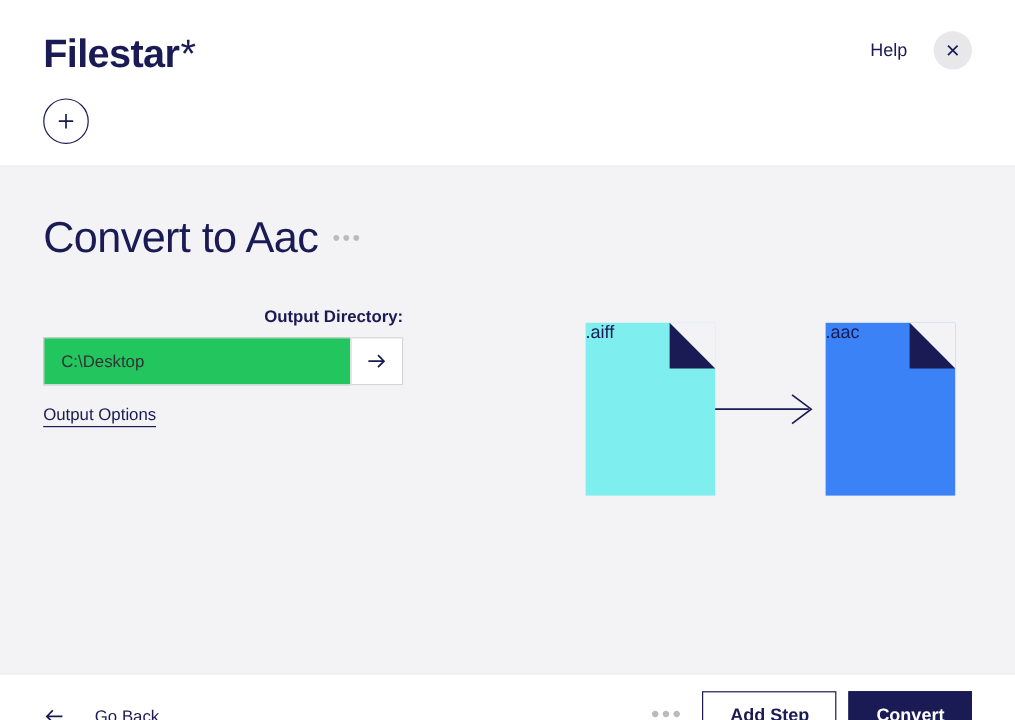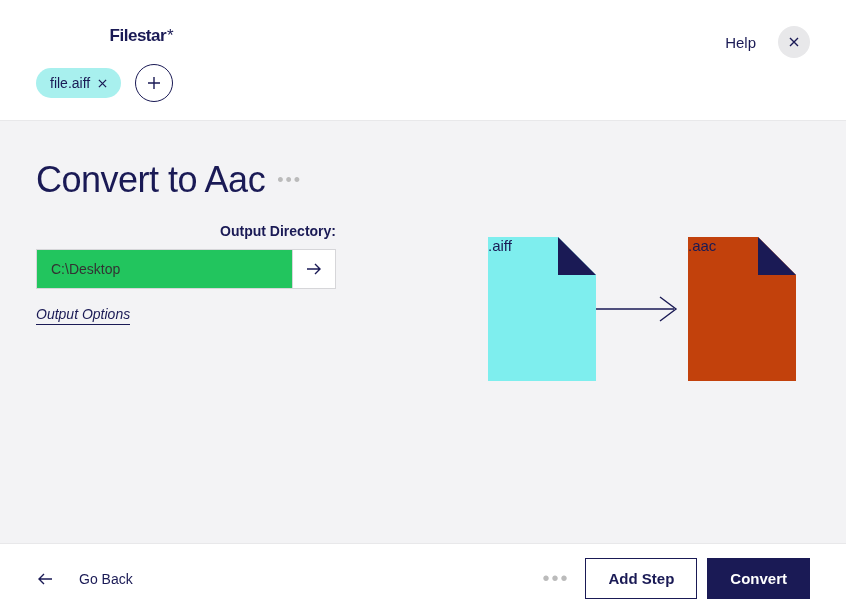--- a/index.html
+++ b/index.html
@@ -21,11 +21,10 @@
     }
     .header-left { display: flex; flex-direction: column; gap: 18px; }
     .logo {
-      font-size: 17px;
+      font-size: 33px;
       font-weight: 600;
       color: #1a1a55;
       letter-spacing: -0.5px;
-      text-align: right;
     }
     .logo-star { font-weight: 400; margin-left: 1px; }
     .file-row { display: flex; align-items: center; gap: 14px; }

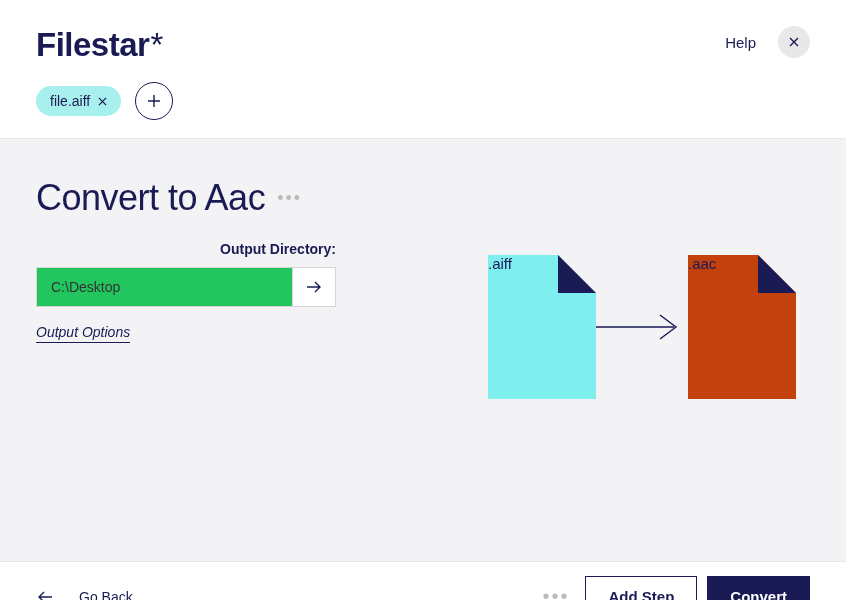--- a/index.html
+++ b/index.html
@@ -210,14 +210,6 @@
       <span>Filestar</span><span class="logo-star">*</span>
     </div>
     <div class="file-row">
-      <div class="file-chip">
-        <span>file.aiff</span>
-        <span class="x">
-          <svg width="9" height="9" viewBox="0 0 10 10">
-              <path d="M1 1 L9 9 M9 1 L1 9" stroke="#1a1a55" stroke-width="1.4" fill="none"></path>
-            </svg>
-        </span>
-      </div>
       <button class="add-btn">
         <span>
           <svg width="14" height="14" viewBox="0 0 14 14">

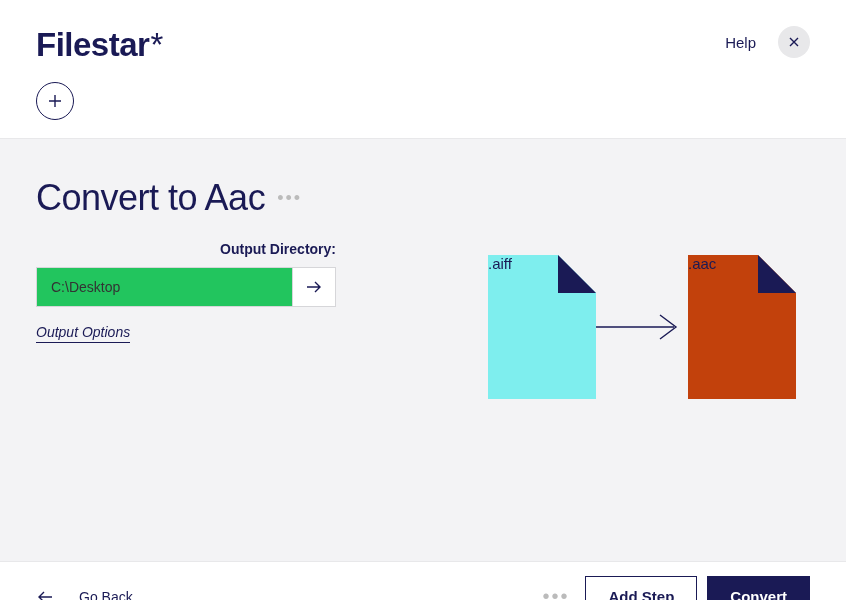--- a/index.html
+++ b/index.html
@@ -73,7 +73,7 @@
       padding: 38px 36px 20px 36px;
       height: 422px;
     }
-    .title-row { display: flex; align-items: center; gap: 12px; margin-bottom: 22px; }
+    .title-row { display: flex; align-items: center; gap: 12px; margin-bottom: 36px; }
     .page-title {
       font-size: 36px;
       font-weight: 400;

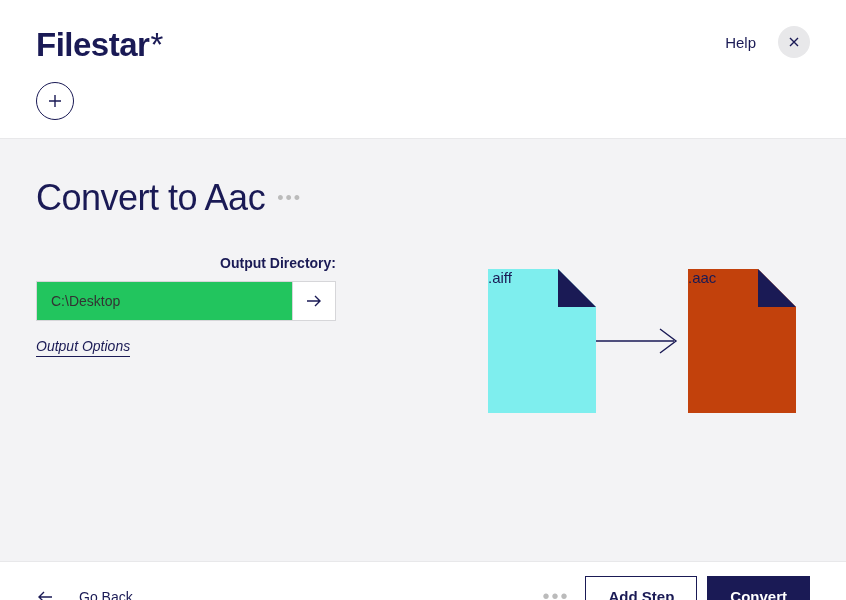--- a/index.html
+++ b/index.html
@@ -150,7 +150,7 @@
       color: #1a1a55;
     }
     .file-icon.aiff { background: #7eeeee; }
-    .file-icon.aac { background: #c2410c; }
+    .file-icon.aac { background: #3b82f6; }
     .file-fold {
       position: absolute;
       top: 0;

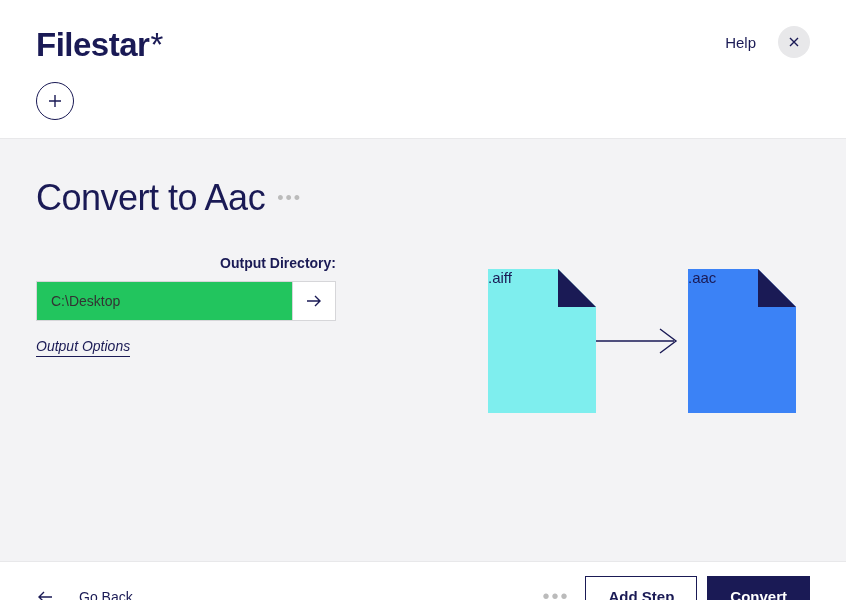--- a/index.html
+++ b/index.html
@@ -122,7 +122,6 @@
       cursor: pointer;
       display: inline-block;
       margin-bottom: 28px;
-      font-style: italic;
     }
     .advanced-row {
       display: flex;

